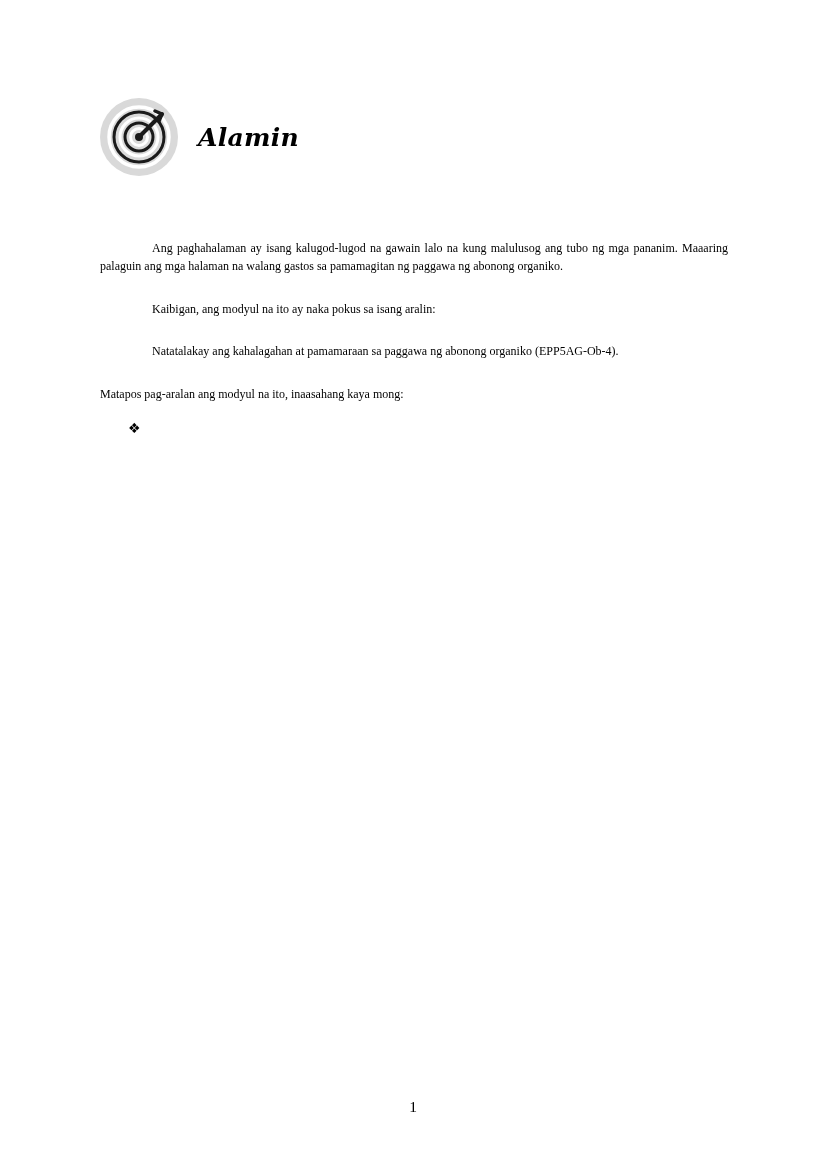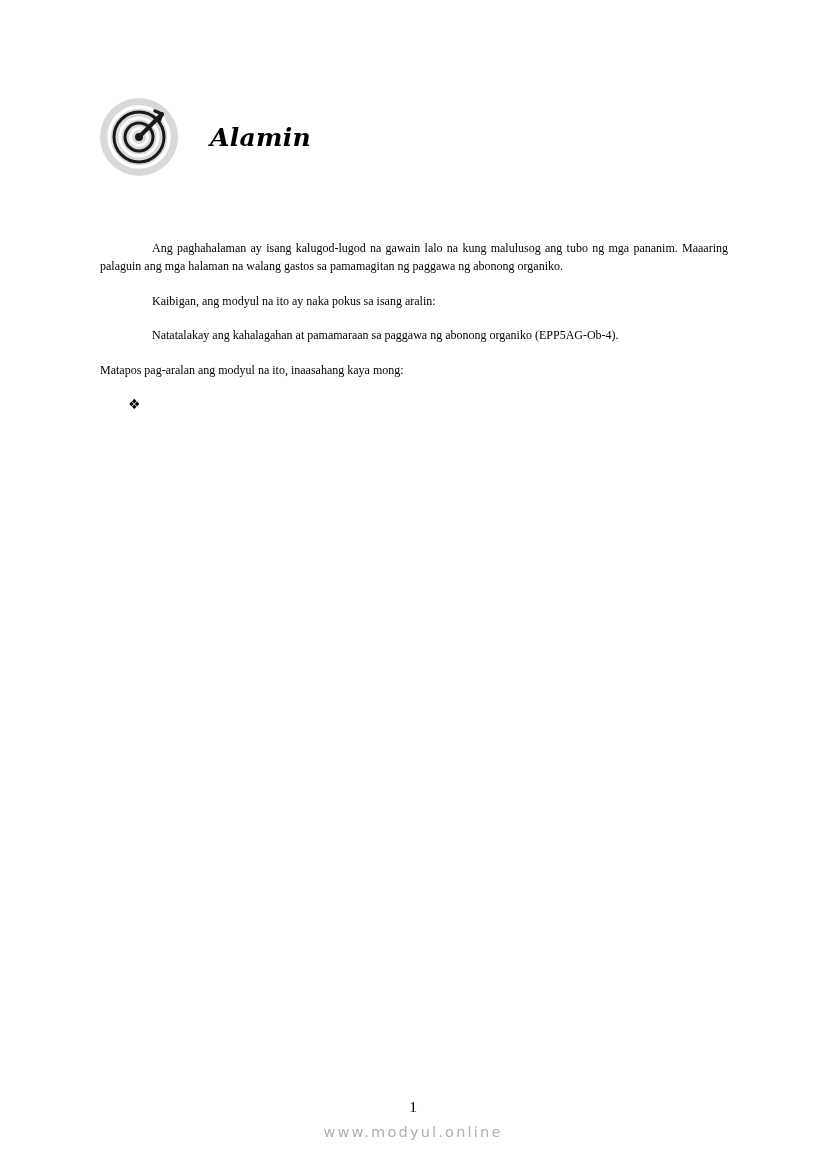--- a/index.html
+++ b/index.html
@@ -28,7 +28,7 @@
     top: 98px;
     display: flex;
     align-items: center;
-    gap: 32px;
+    gap: 20px;
   }
 
   .target-icon {

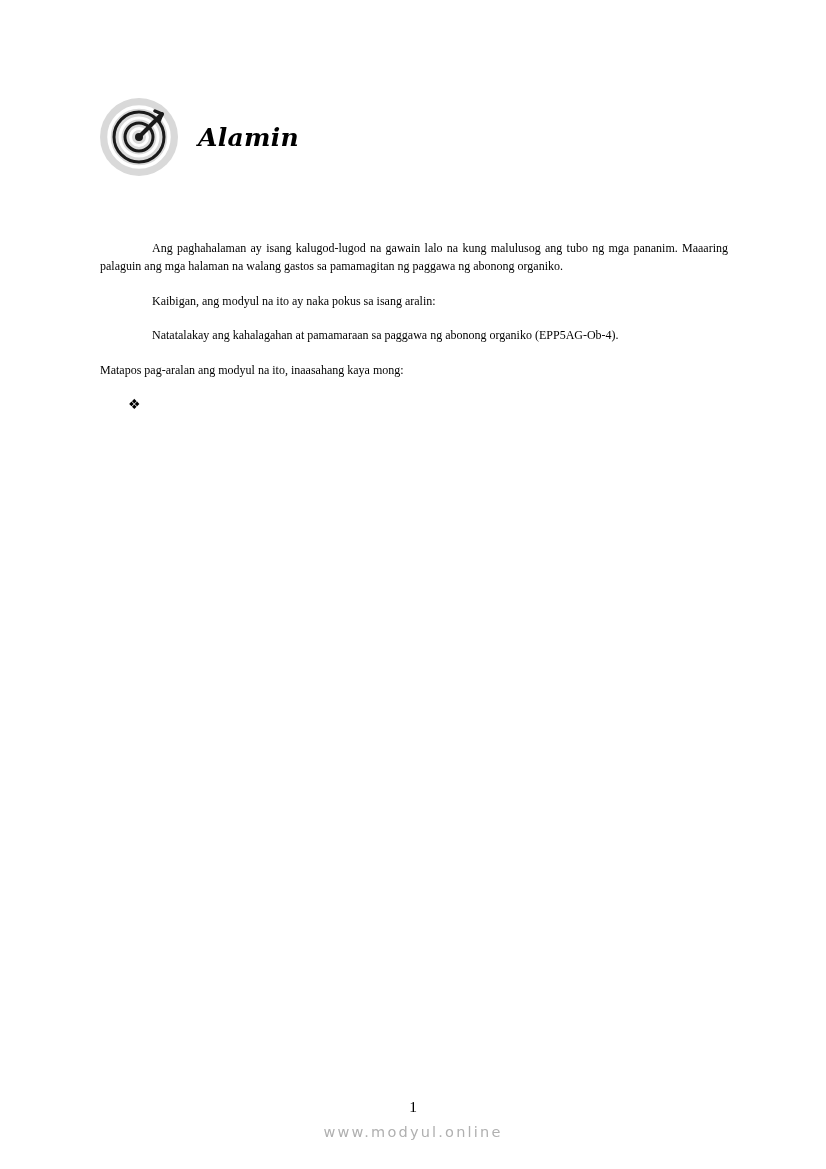--- a/index.html
+++ b/index.html
@@ -74,7 +74,7 @@
     text-indent: 0;
   }
   p.spaced {
-    margin-top: 17px;
+    margin-top: 25px;
   }
 
   ul.bullets {

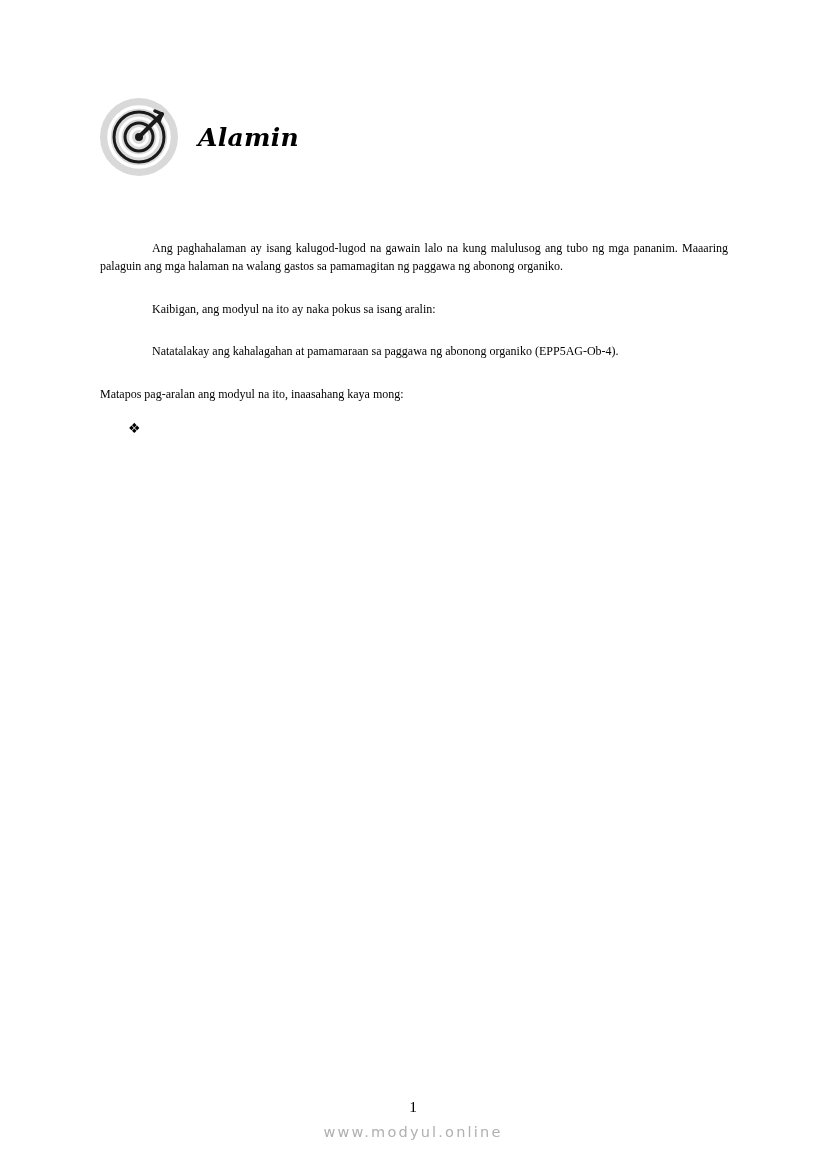--- a/index.html
+++ b/index.html
@@ -156,7 +156,6 @@
   </div>
 
   <div class="page-number">1</div>
-  <div class="watermark">www.modyul.online</div>
 
 </div>
 

